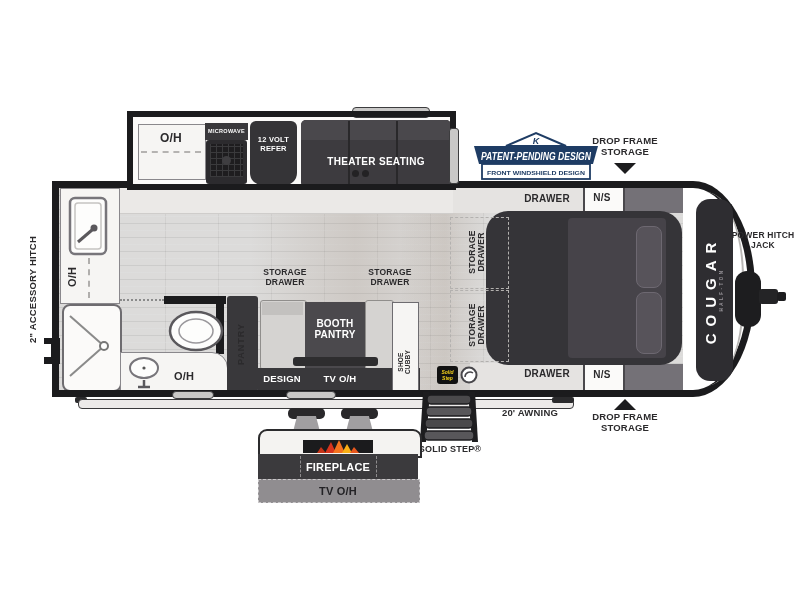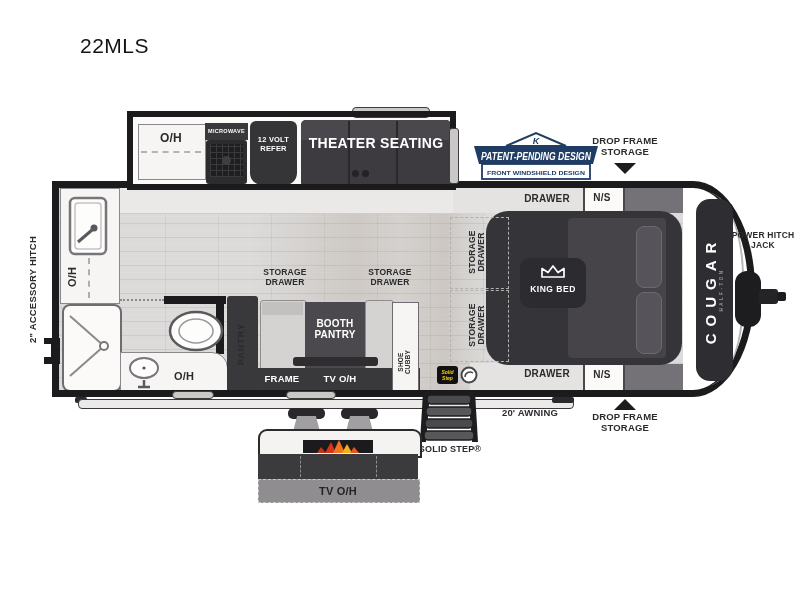--- a/index.html
+++ b/index.html
@@ -28,7 +28,6 @@
 
 <div class="canvas">
 
-  <div class="lbl" style="left:80px;top:34px;width:120px;text-align:left;font-size:21px;font-weight:500;color:#141414;letter-spacing:.5px;">22MLS</div>
 
   <div class="floor"></div>
   <div class="tint" style="left:250px;width:210px;"></div>

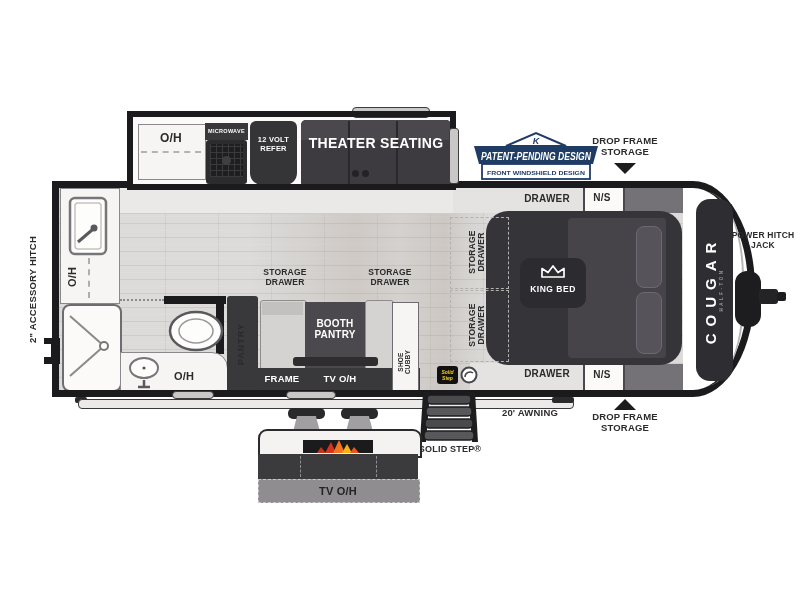--- a/index.html
+++ b/index.html
@@ -143,7 +143,7 @@
   <div class="abs" style="left:301px;top:120px;width:150px;height:20px;background:#4a484c;border-radius:5px 5px 0 0;"></div>
   <div class="abs" style="left:348px;top:121px;width:2px;height:66px;background:#29282a;"></div>
   <div class="abs" style="left:396px;top:121px;width:2px;height:66px;background:#29282a;"></div>
-  <div class="lbl wt" style="left:301px;top:136px;width:150px;font-size:14px;letter-spacing:.3px;">THEATER SEATING</div>
+  <div class="lbl wt" style="left:301px;top:156px;width:150px;font-size:10px;letter-spacing:.3px;">THEATER SEATING</div>
   <div class="abs" style="left:352px;top:170px;width:7px;height:7px;background:#232224;border-radius:50%;"></div>
   <div class="abs" style="left:362px;top:170px;width:7px;height:7px;background:#232224;border-radius:50%;"></div>
   <div class="handle" style="left:352px;top:107px;width:76px;height:9px;"></div>

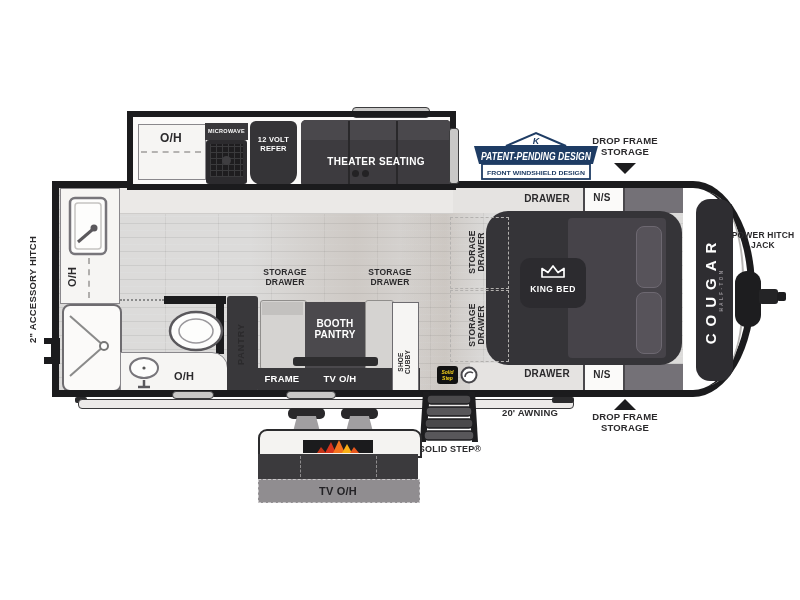--- a/index.html
+++ b/index.html
@@ -87,12 +87,6 @@
   <div class="abs" style="left:568px;top:218px;width:98px;height:140px;background:#464349;border-radius:4px;"></div>
   <div class="abs" style="left:636px;top:226px;width:24px;height:60px;background:#57535a;border:1px solid #6d6871;border-radius:8px;"></div>
   <div class="abs" style="left:636px;top:292px;width:24px;height:60px;background:#57535a;border:1px solid #6d6871;border-radius:8px;"></div>
-  <div class="abs" style="left:520px;top:258px;width:66px;height:50px;background:#2c2b2f;border-radius:10px;">
-    <svg style="position:absolute;left:20px;top:7px;" width="26" height="14" viewBox="0 0 26 14">
-      <path d="M2 12 V3.5 L8 7.5 L13 1 L18 7.5 L24 3.5 V12 Z" fill="none" stroke="#fff" stroke-width="1.7" stroke-linejoin="round"></path>
-    </svg>
-    <div class="lbl wt" style="left:0;top:27px;width:66px;font-size:8.5px;letter-spacing:.5px;">KING BED</div>
-  </div>
 
   <div class="abs" style="left:450px;top:217px;width:57px;height:70px;border:1.5px dashed #b3b1af;"></div>
   <div class="abs" style="left:450px;top:290px;width:57px;height:70px;border:1.5px dashed #b3b1af;"></div>

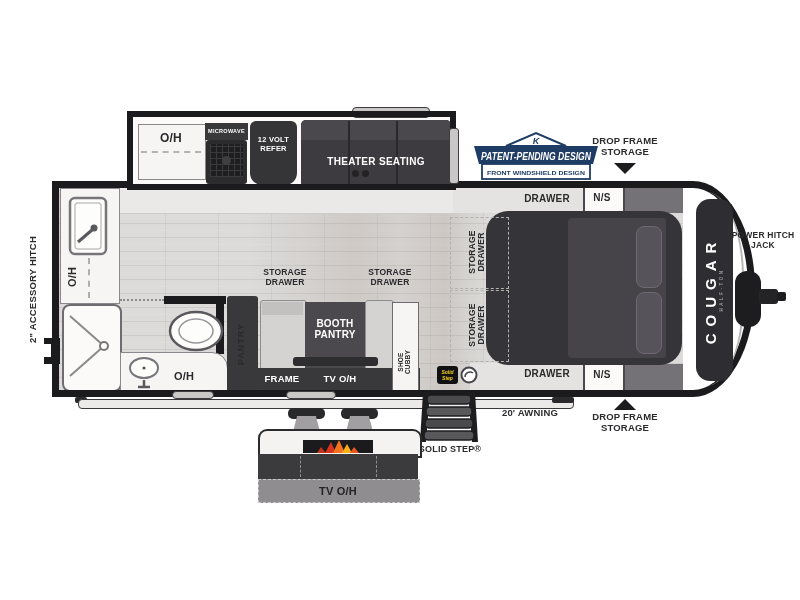--- a/index.html
+++ b/index.html
@@ -103,7 +103,7 @@
   <div class="lbl wt" style="left:303px;top:318px;width:64px;font-size:10px;">BOOTH PANTRY</div>
 
   <div class="abs dark" style="left:258px;top:368px;width:162px;height:23px;"></div>
-  <div class="lbl wt" style="left:258px;top:374px;width:48px;font-size:9.5px;">FRAME</div>
+  <div class="lbl wt" style="left:258px;top:374px;width:48px;font-size:9.5px;">DESIGN</div>
   <div class="lbl wt" style="left:316px;top:374px;width:48px;font-size:9.5px;">TV O/H</div>
   <div class="abs" style="left:392px;top:302px;width:25px;height:88px;background:#f6f5f3;border:1.5px solid #6e6c70;"></div>
   <div class="vlab" style="left:391px;top:353px;width:26px;height:18px;font-size:6.5px;">SHOE CUBBY</div>

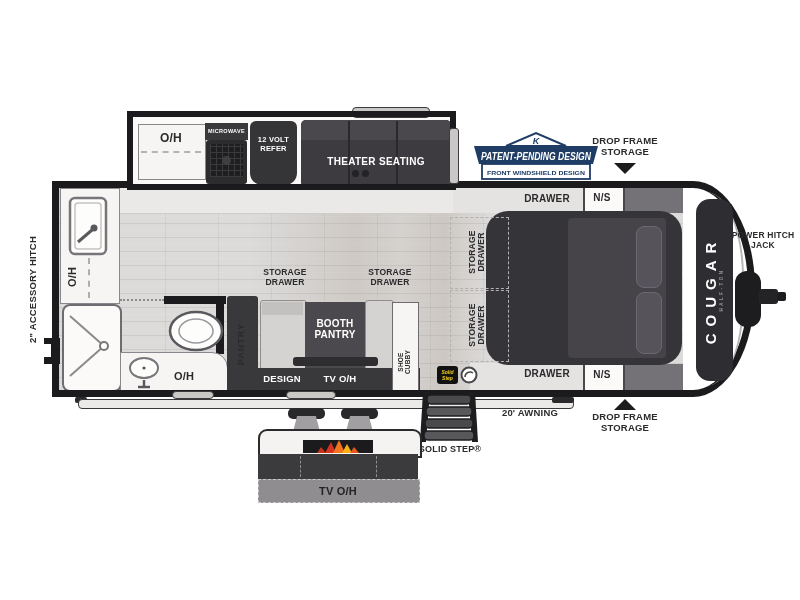--- a/index.html
+++ b/index.html
@@ -210,6 +210,7 @@
   <div class="abs" style="left:258px;top:454px;width:160px;height:25px;background:#3b3a3d;"></div>
   <div class="abs" style="left:300px;top:456px;height:21px;border-left:1.5px dashed #8e8c8e;"></div>
   <div class="abs" style="left:376px;top:456px;height:21px;border-left:1.5px dashed #8e8c8e;"></div>
+  <div class="lbl wt" style="left:258px;top:461px;width:160px;font-size:11px;">FIREPLACE</div>
   <div class="abs" style="left:258px;top:479px;width:160px;height:22px;background:#908d90;border:1.5px dashed #c9c7c9;"></div>
   <div class="lbl" style="left:258px;top:485px;width:160px;font-size:11px;color:#232225;">TV O/H</div>
 

